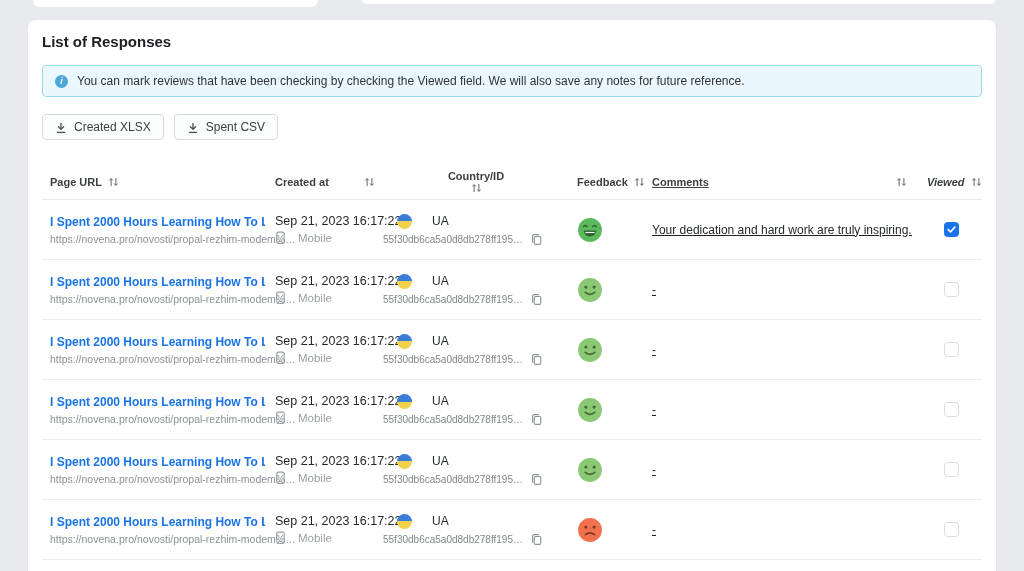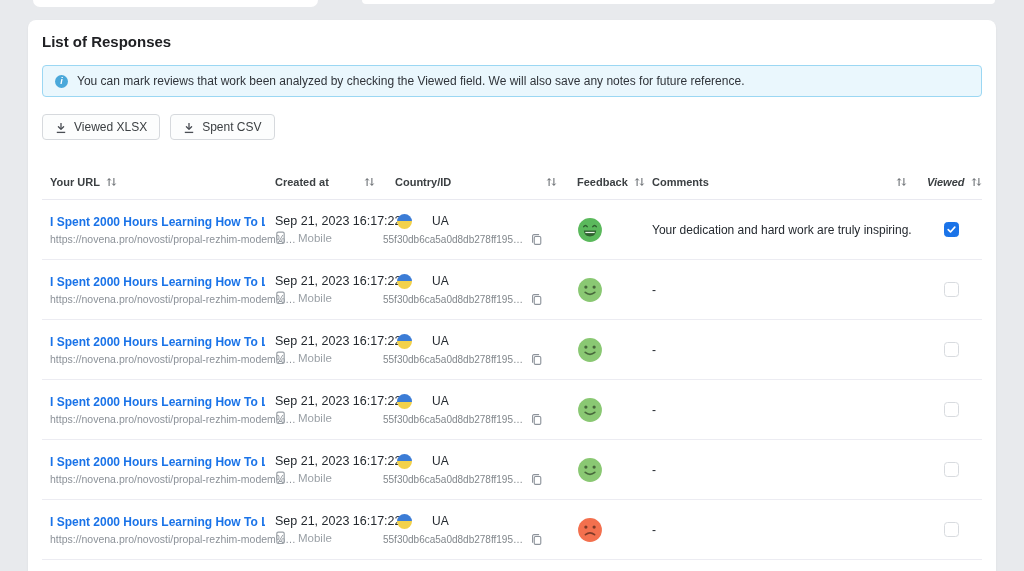--- a/index.html
+++ b/index.html
@@ -97,7 +97,7 @@
 
   <div class="banner">
     <span class="info-icon">i</span>
-    <span class="banner-text">You can mark reviews that work been analyzed by checking the Viewed field. We will also save any notes for future reference.</span>
+    <span class="banner-text">You can mark reviews that have been checking by checking the Viewed field. We will also save any notes for future reference.</span>
   </div>
 
   <div class="btn-row">

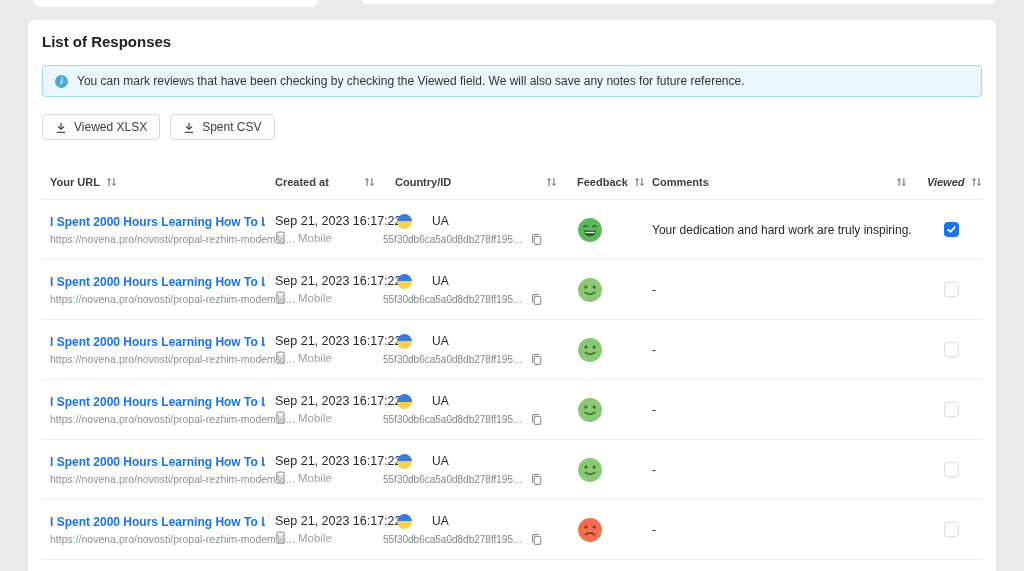--- a/index.html
+++ b/index.html
@@ -109,7 +109,7 @@
             <path d="M1.8 10.4 h8.4" stroke="#4a4e54" stroke-width="1.3"></path>
           </svg>
       </span>
-      <span>Viewed XLSX</span>
+      <span>Created XLSX</span>
     </button>
     <button class="btn">
       <span class="dl-icon">

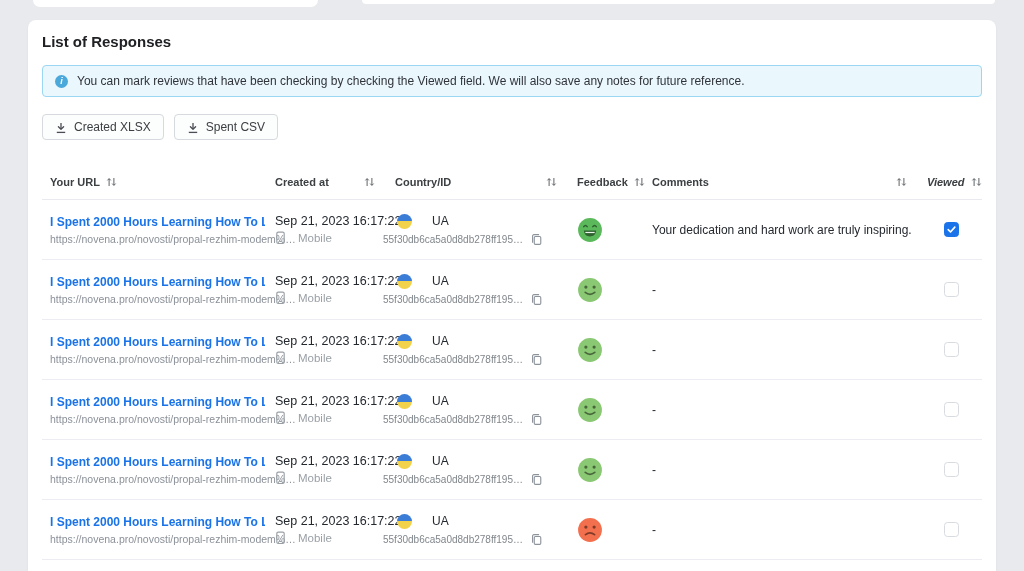--- a/index.html
+++ b/index.html
@@ -125,7 +125,7 @@
 
   <div class="thead">
     <div class="th c1">
-      <span>Your URL</span>
+      <span>Page URL</span>
       <span class="sort gap">
           <svg width="11" height="12" viewBox="0 0 11 12">
             <path d="M3.1 10 V2.8 M1.4 4.4 L3.1 2.6 L4.8 4.4" fill="none" stroke="#5f6368" stroke-width="1"></path>

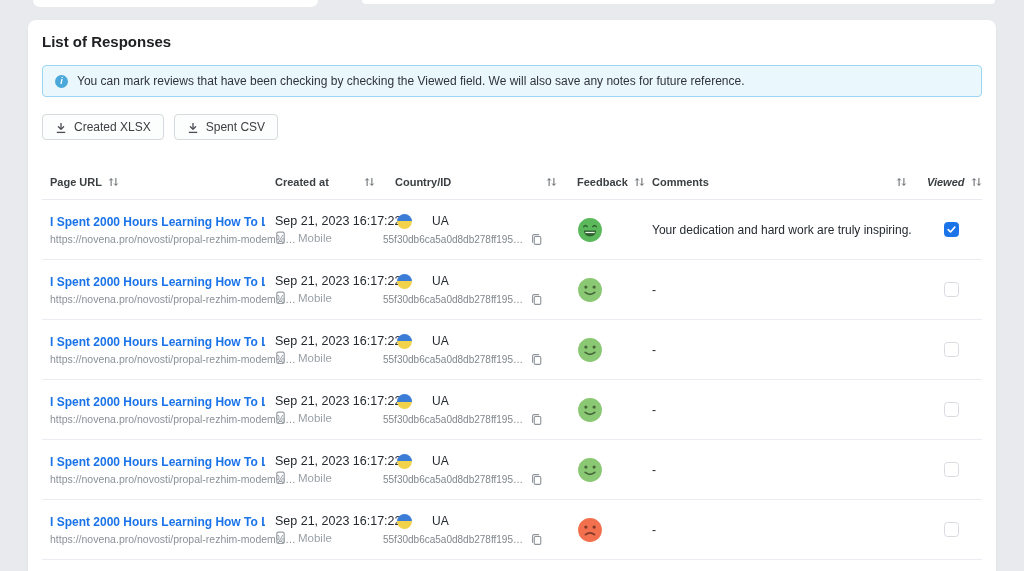--- a/index.html
+++ b/index.html
@@ -54,7 +54,7 @@
   .c4 { width:75px;  padding-left:12px; }
   .c5 { width:275px; padding-left:12px; }
   .c6 { width:67px;  padding-left:12px;font-style:italic; }
-  .th.c3 { padding-left:12px; }
+  .th.c3 { padding-left:12px;flex-direction:column; }
 
   .tr { display:flex; align-items:center; height:60px; border-bottom:1px solid #ececf2; }
   .td { display:flex; flex-direction:column; justify-content:center; align-items:flex-start; }

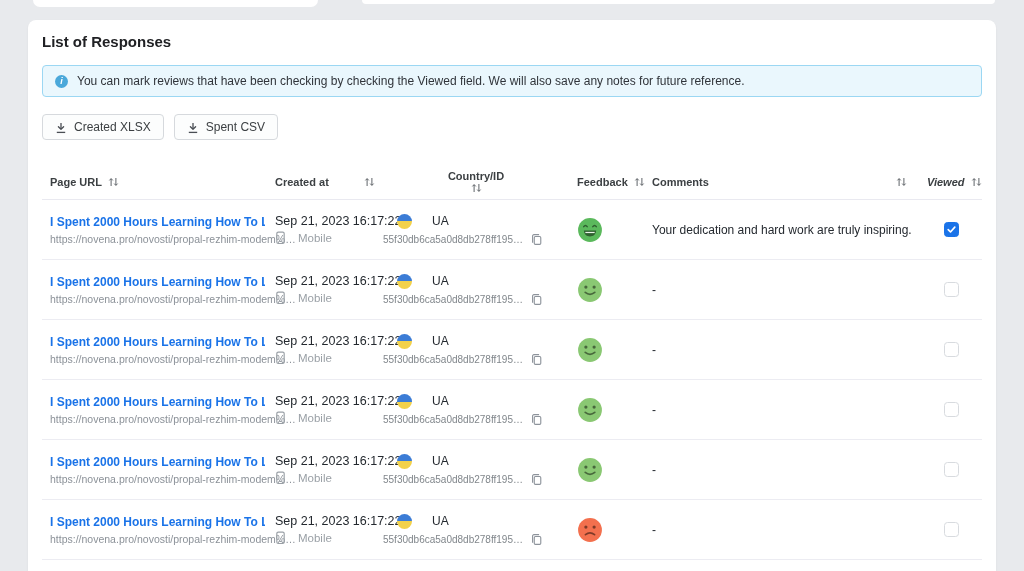--- a/index.html
+++ b/index.html
@@ -52,7 +52,7 @@
   .c2 { width:118px; padding-left:10px; }
   .c3 { width:182px; }
   .c4 { width:75px;  padding-left:12px; }
-  .c5 { width:275px; padding-left:12px; }
+  .c5 { width:275px; padding-left:12px;text-decoration:underline; }
   .c6 { width:67px;  padding-left:12px;font-style:italic; }
   .th.c3 { padding-left:12px;flex-direction:column; }
 

